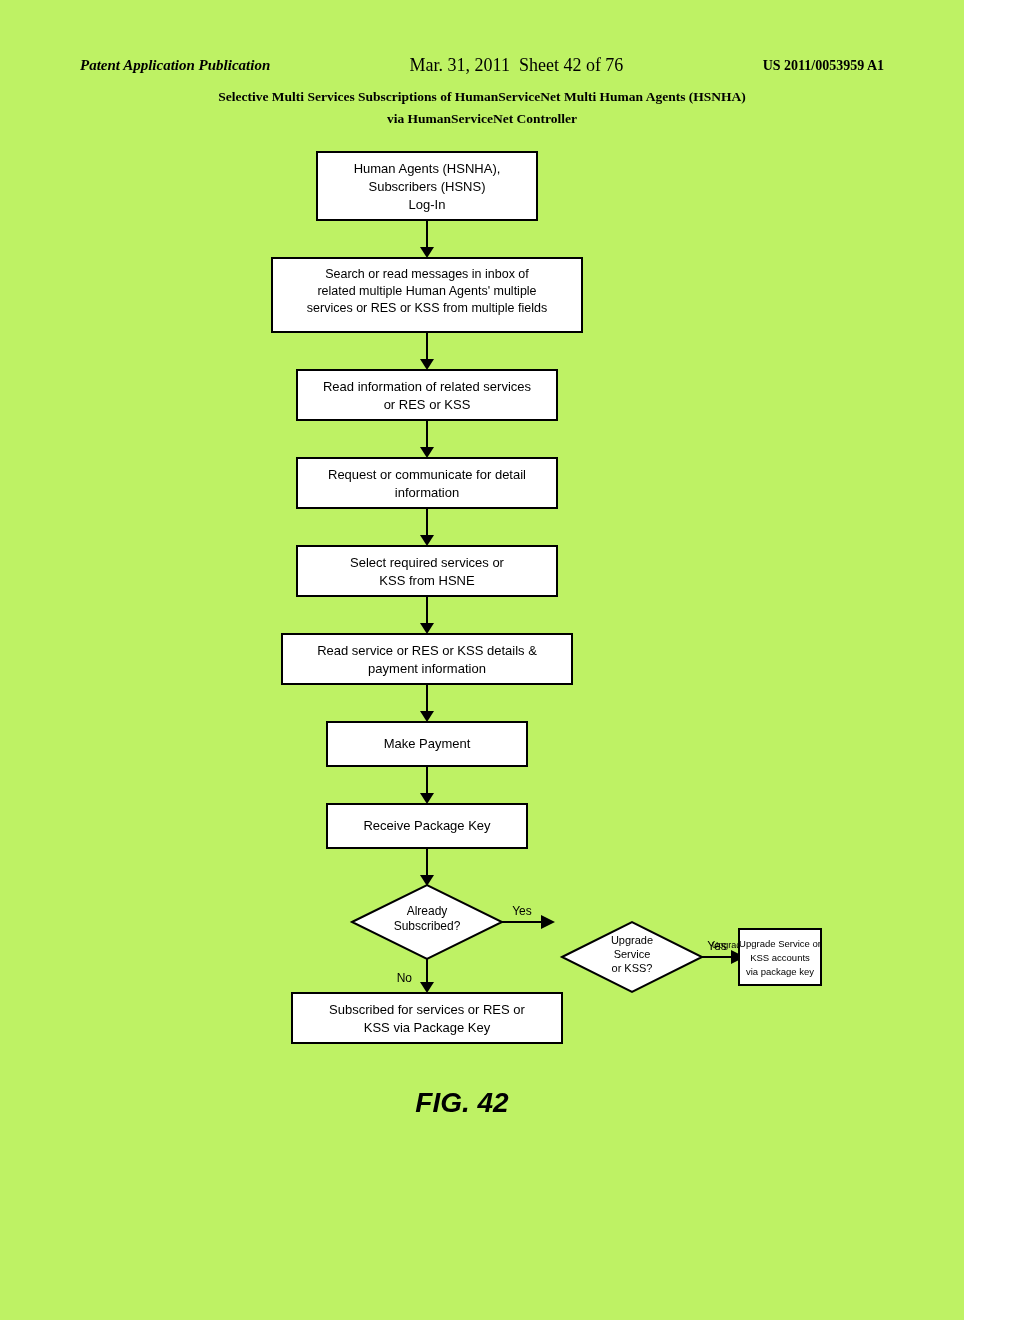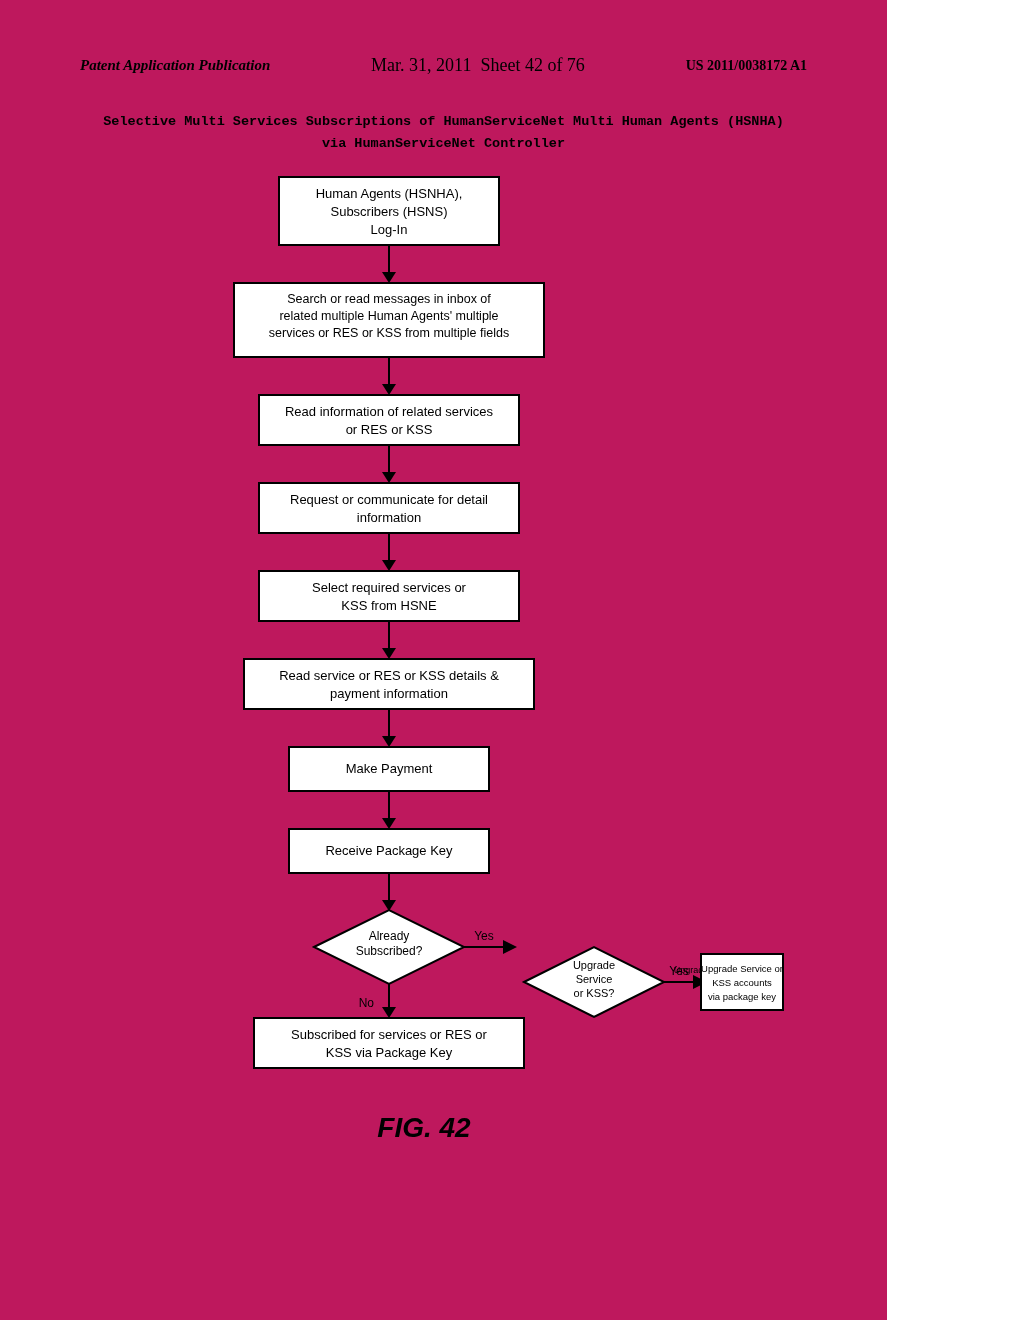--- a/index.html
+++ b/index.html
@@ -18,7 +18,7 @@
   </style>
 </head>
 <body>
-  <div style="width:887px; min-height:1320px; background:#be185d; font-family:'Times New Roman',serif; position:relative;">
+  <div style="width:964px; min-height:1320px; background:#bef264; font-family:'Times New Roman',serif; position:relative;">
 
     <div style="display:flex; justify-content:space-between; align-items:center; padding:55px 80px 10px 80px;">
       <div style="font-weight:bold; font-style:italic; font-size:15px;">Patent Application Publication</div>

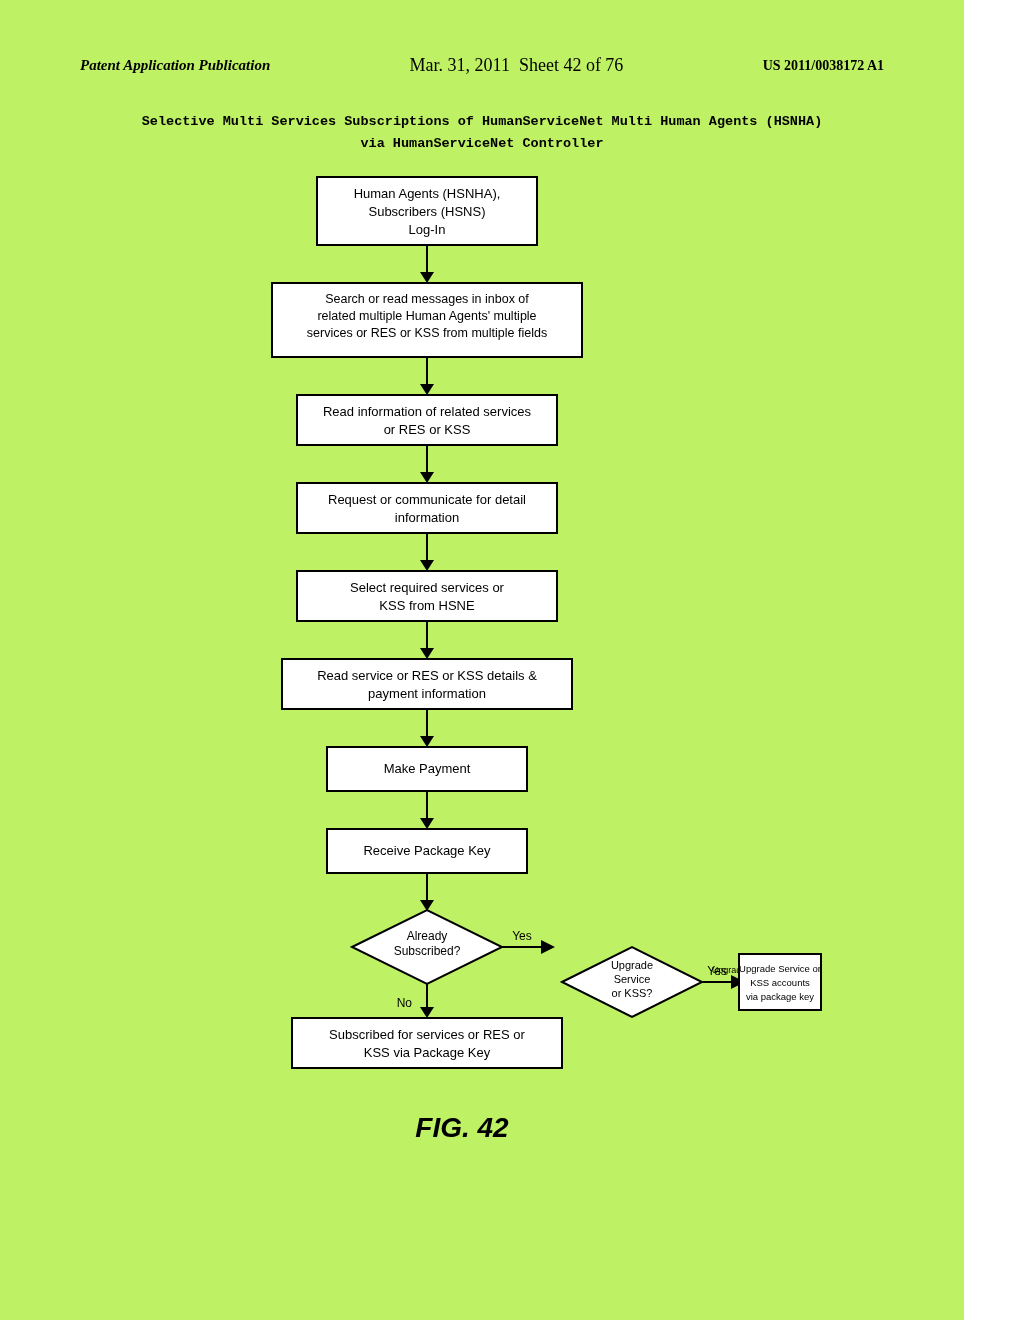--- a/index.html
+++ b/index.html
@@ -23,7 +23,7 @@
     <div style="display:flex; justify-content:space-between; align-items:center; padding:55px 80px 10px 80px;">
       <div style="font-weight:bold; font-style:italic; font-size:15px;">Patent Application Publication</div>
       <div style="font-size:18px;">Mar. 31, 2011&nbsp;&nbsp;Sheet 42 of 76</div>
-      <div style="font-size:14px; font-weight:bold;">US 2011/0038172 A1</div>
+      <div style="font-size:14px; font-weight:bold;">US 2011/0053959 A1</div>
     </div>
 
     <div style="text-align:center; font-size:13.5px; font-weight:bold; font-family:Liberation Mono, monospace; margin-top:25px; line-height:1.6;">

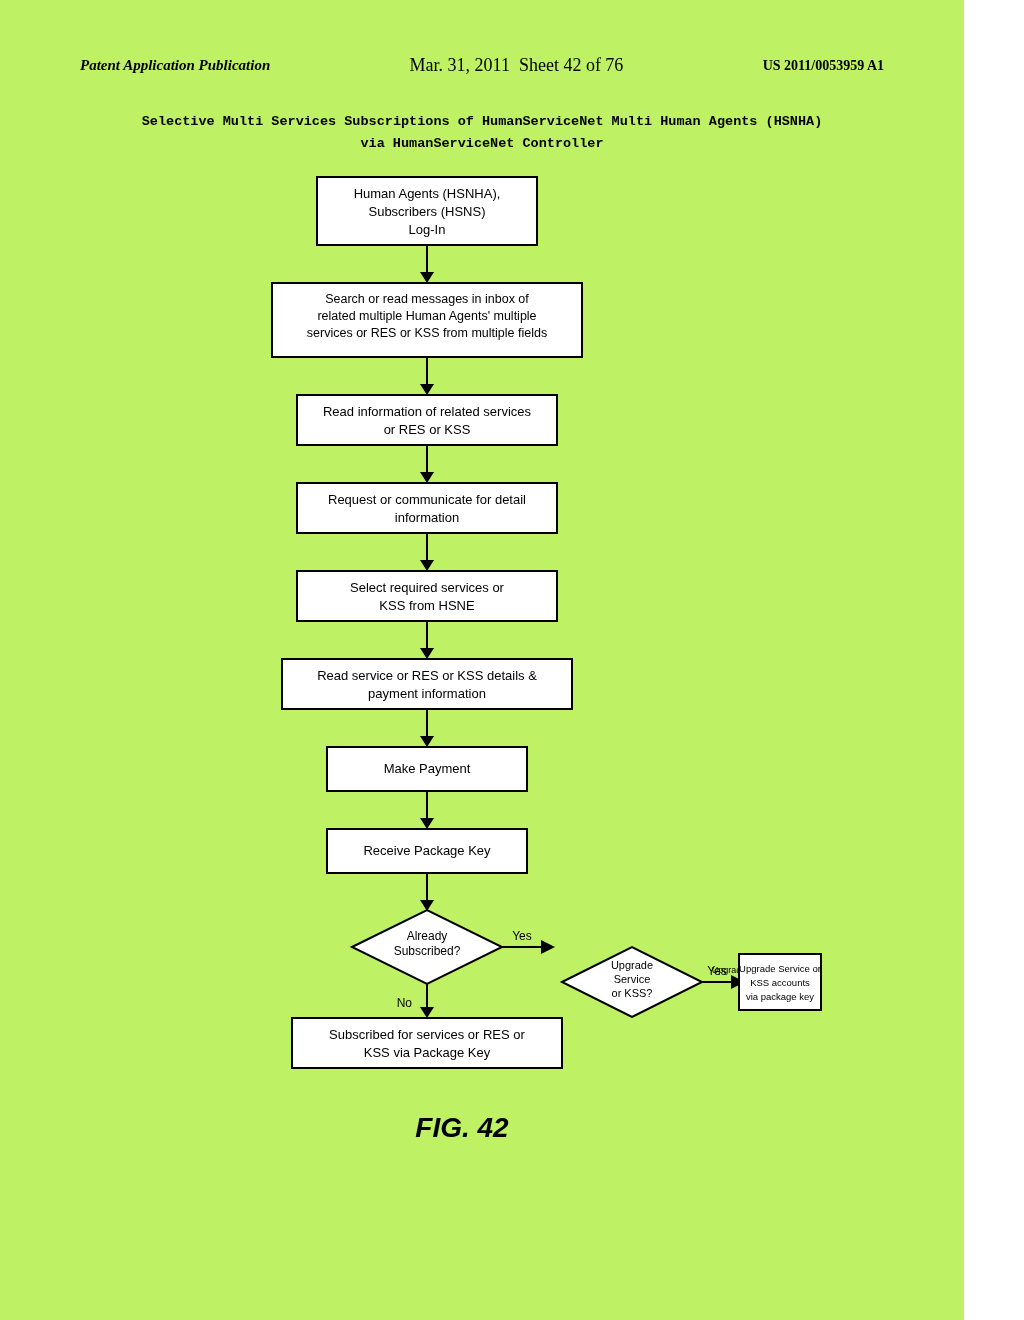--- a/index.html
+++ b/index.html
@@ -26,7 +26,7 @@
       <div style="font-size:14px; font-weight:bold;">US 2011/0053959 A1</div>
     </div>
 
-    <div style="text-align:center; font-size:13.5px; font-weight:bold; font-family:Liberation Mono, monospace; margin-top:25px; line-height:1.6;">
+    <div style="text-align:center; font-size:13.5px; font-weight:bold; font-family:Liberation Serif, serif; line-height:1.6;">
       Selective Multi Services Subscriptions of HumanServiceNet Multi Human Agents (HSNHA)<br>
       via HumanServiceNet Controller
     </div>

